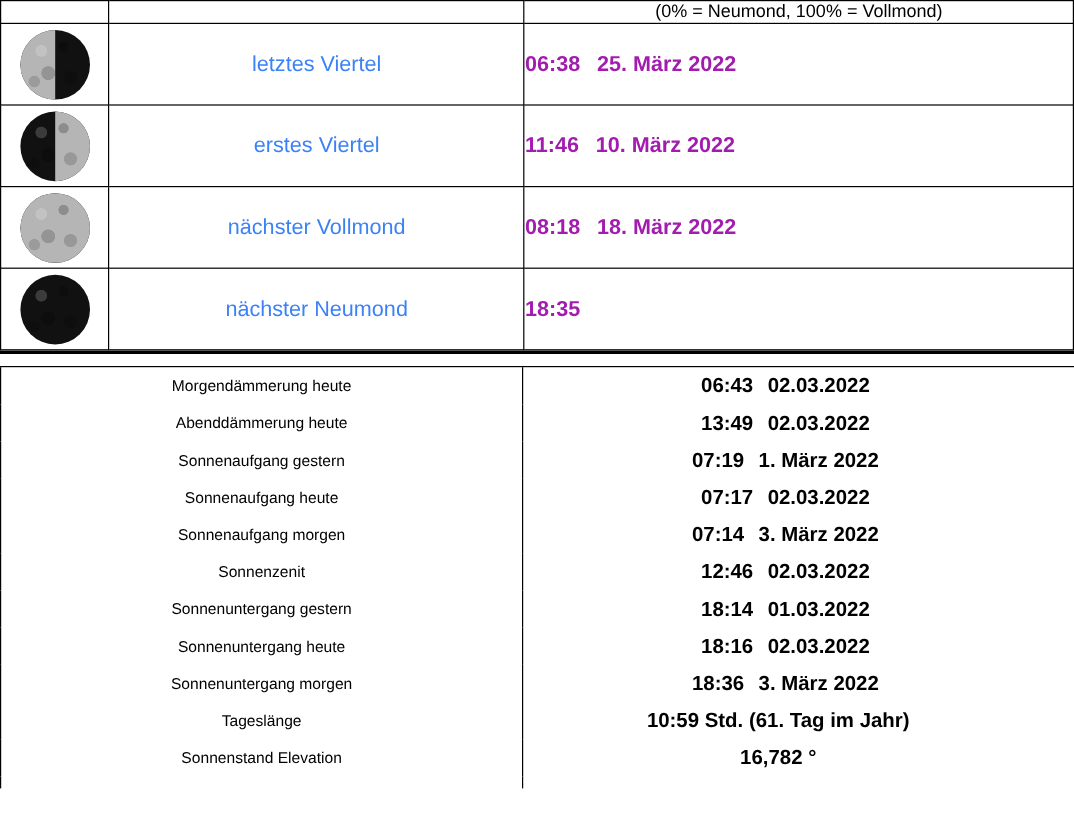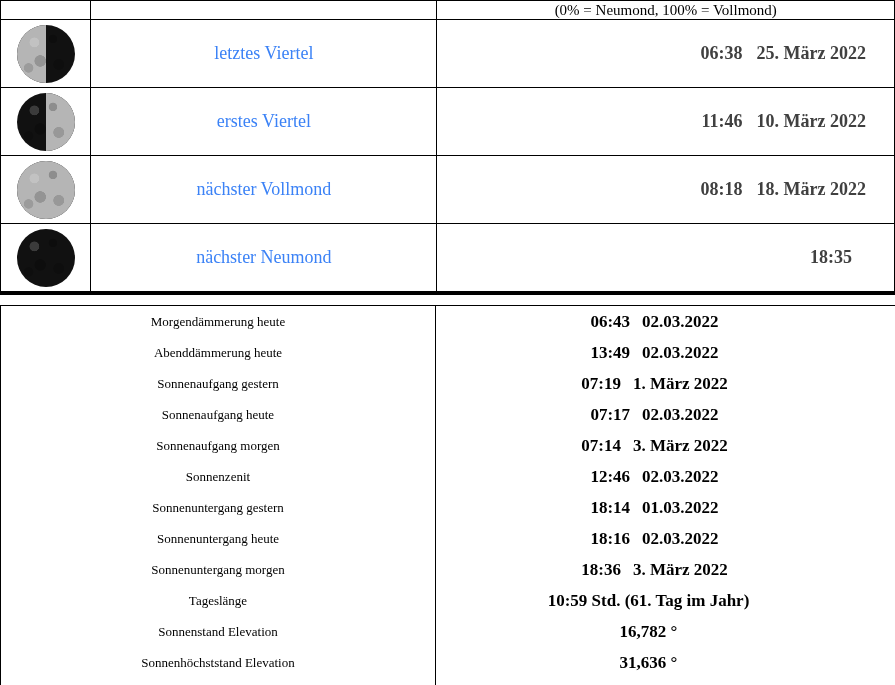--- a/index.html
+++ b/index.html
@@ -19,7 +19,6 @@
     width: 895px;
     height: 685px;
     background: #ffffff;
-    font-family: Liberation Serif, serif;
   }
 
   

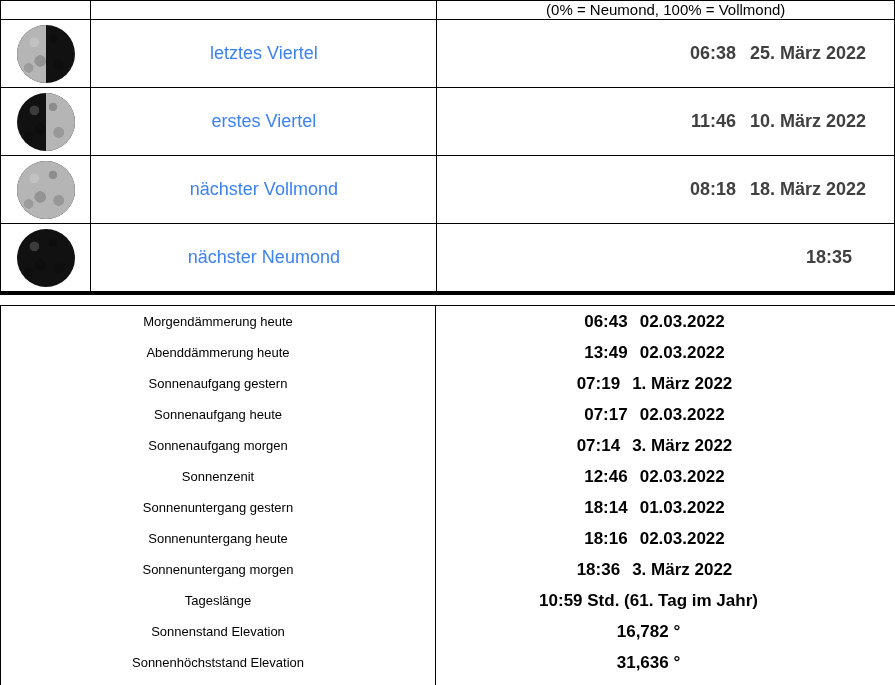--- a/index.html
+++ b/index.html
@@ -80,10 +80,10 @@
     color: #3b82f6;
   }
   .value-cell {
-    text-align: right;
+    text-align: left;
     font-size: 18px;
     font-weight: bold;
-    color: #404040;
+    color: #a21caf;
     padding-right: 28px !important;
   }
   .value-time { margin-right: 14px; }

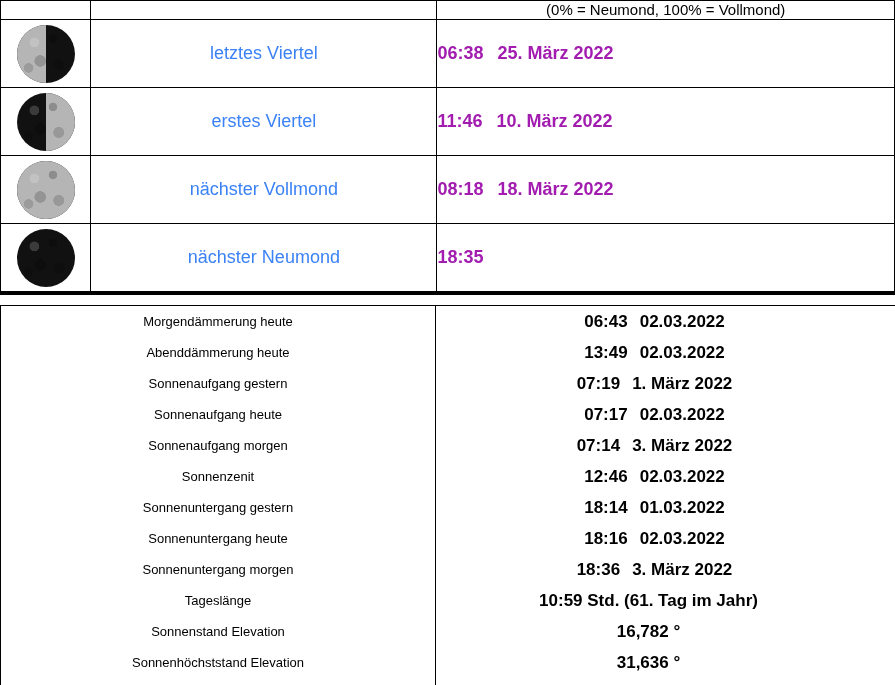--- a/index.html
+++ b/index.html
@@ -278,10 +278,6 @@
         <td class="sun-label">Sonnenstand Elevation</td>
         <td class="sun-value"><span class="t">16,782 °</span><span></span></td>
       </tr>
-      <tr>
-        <td class="sun-label">Sonnenhöchststand Elevation</td>
-        <td class="sun-value"><span class="t">31,636 °</span><span></span></td>
-      </tr>
       <tr class="partial">
         <td class="sun-label"></td>
         <td class="sun-value"></td>

